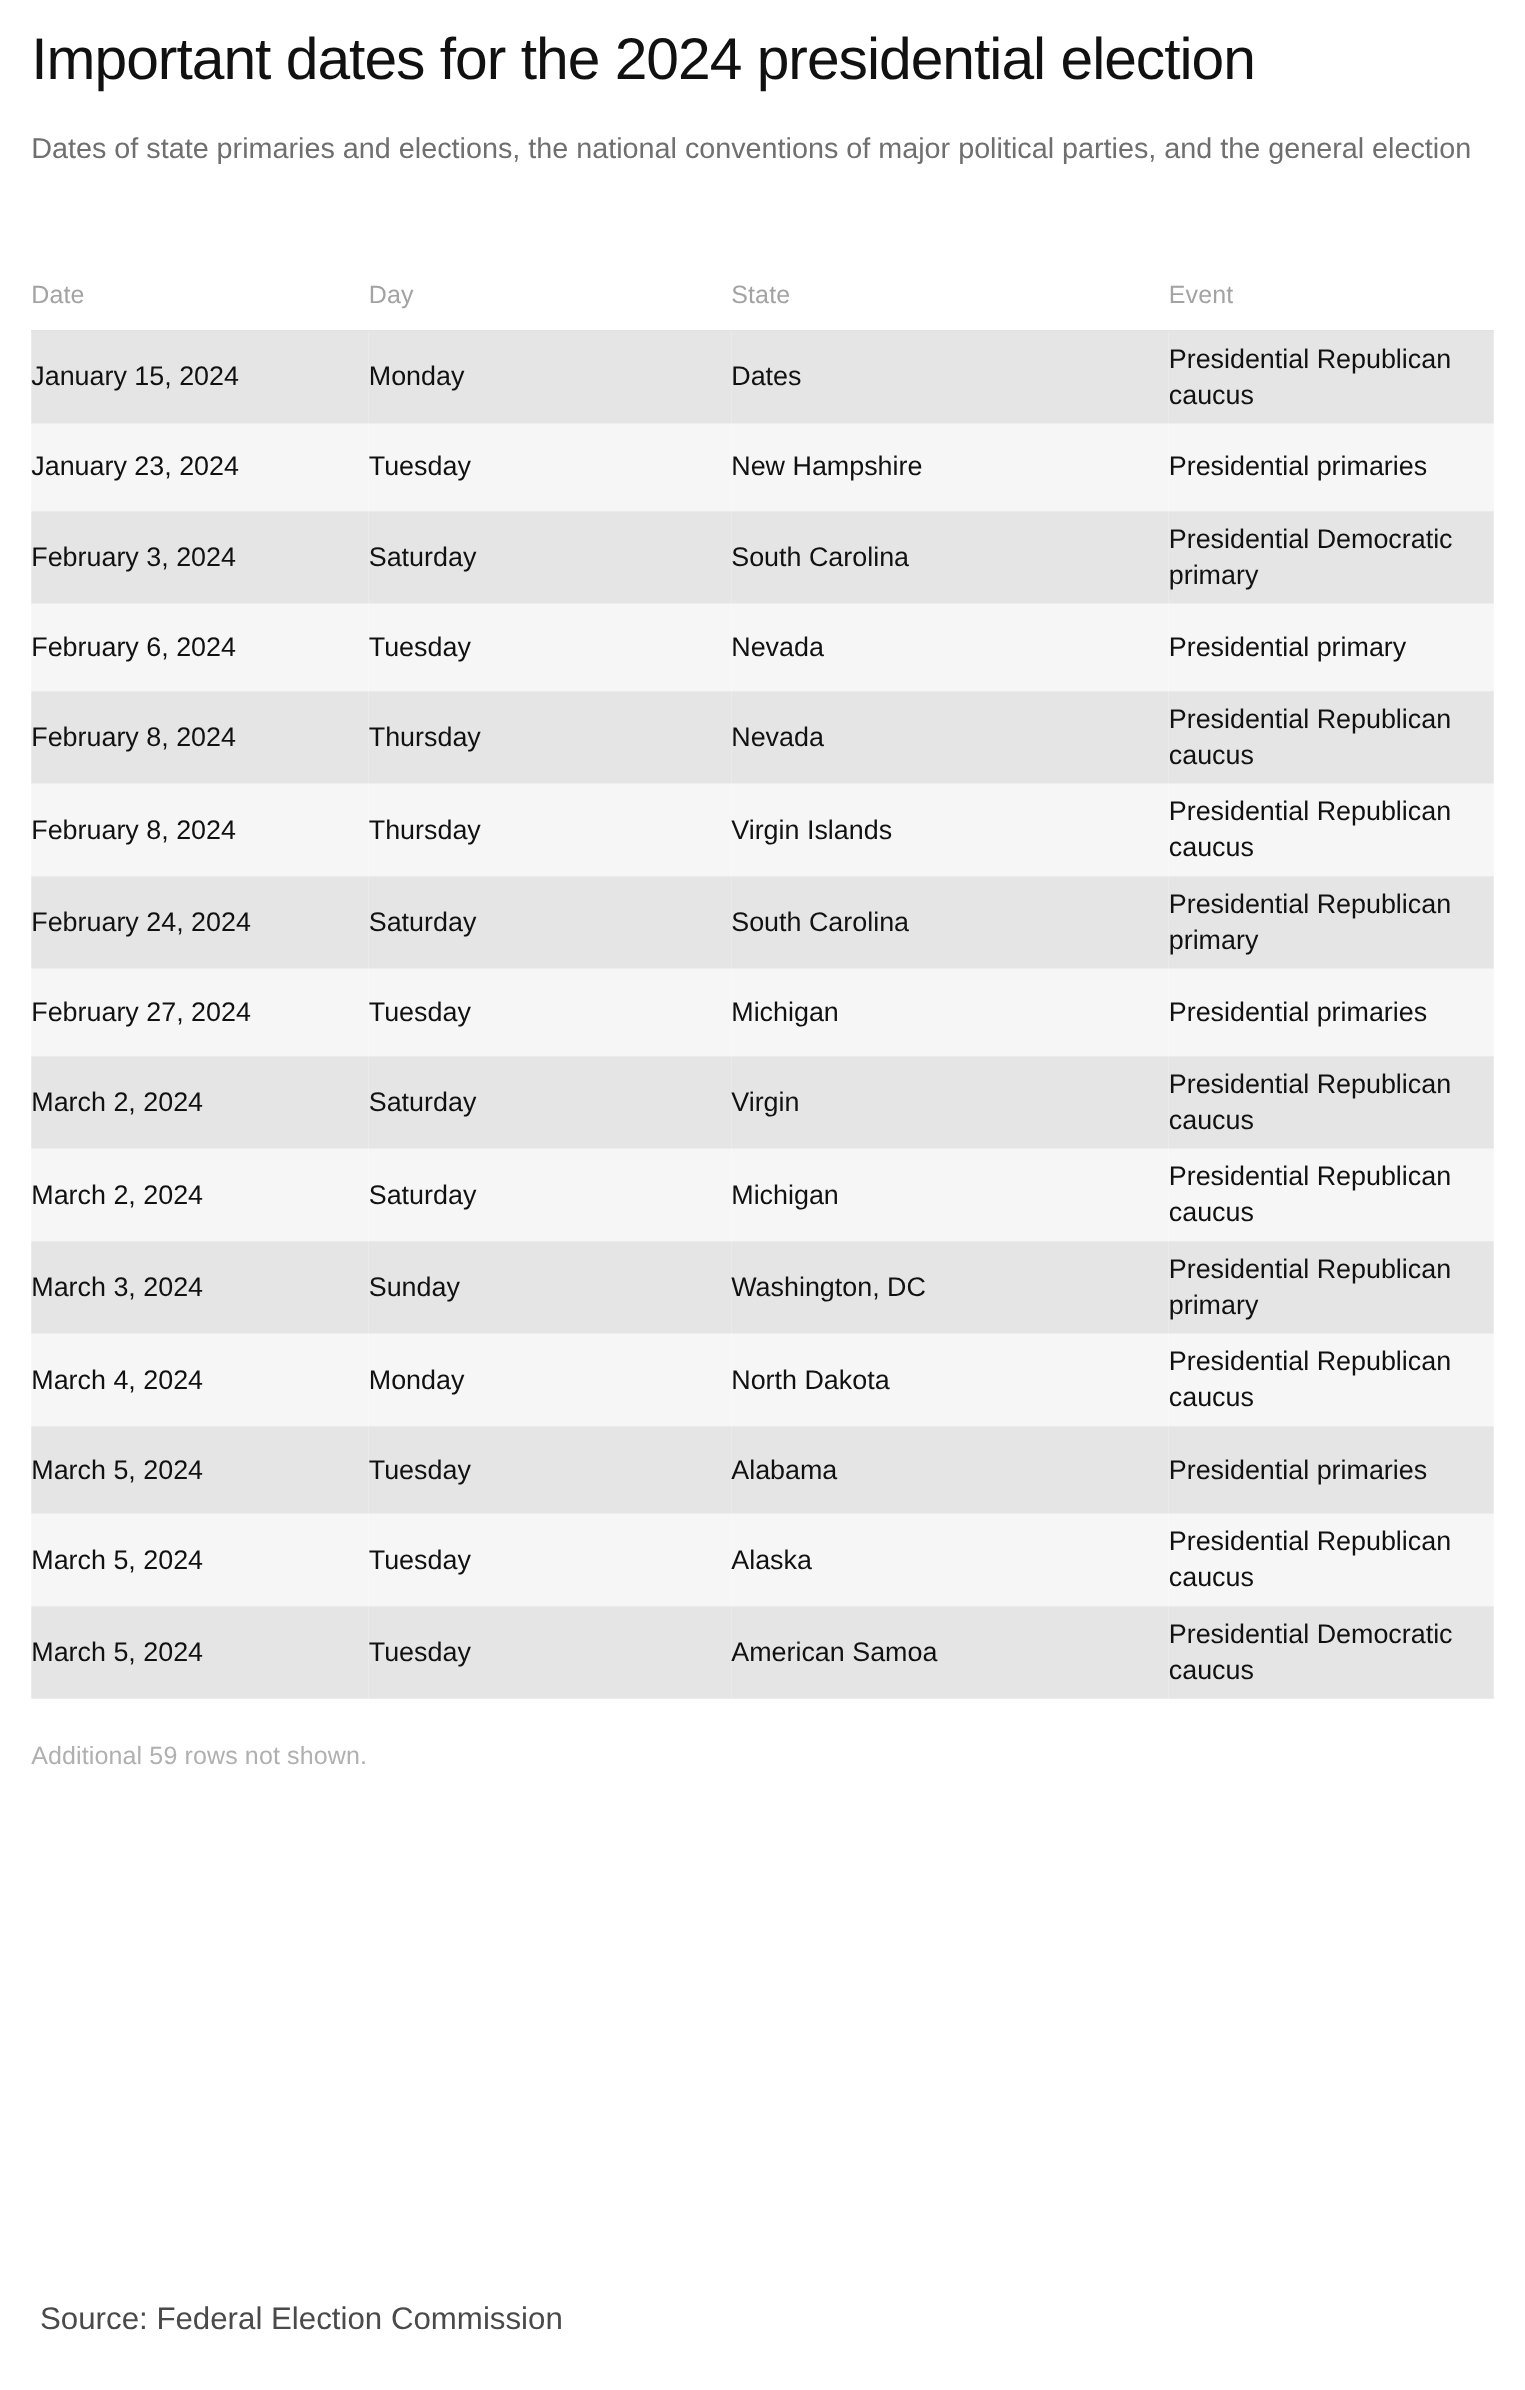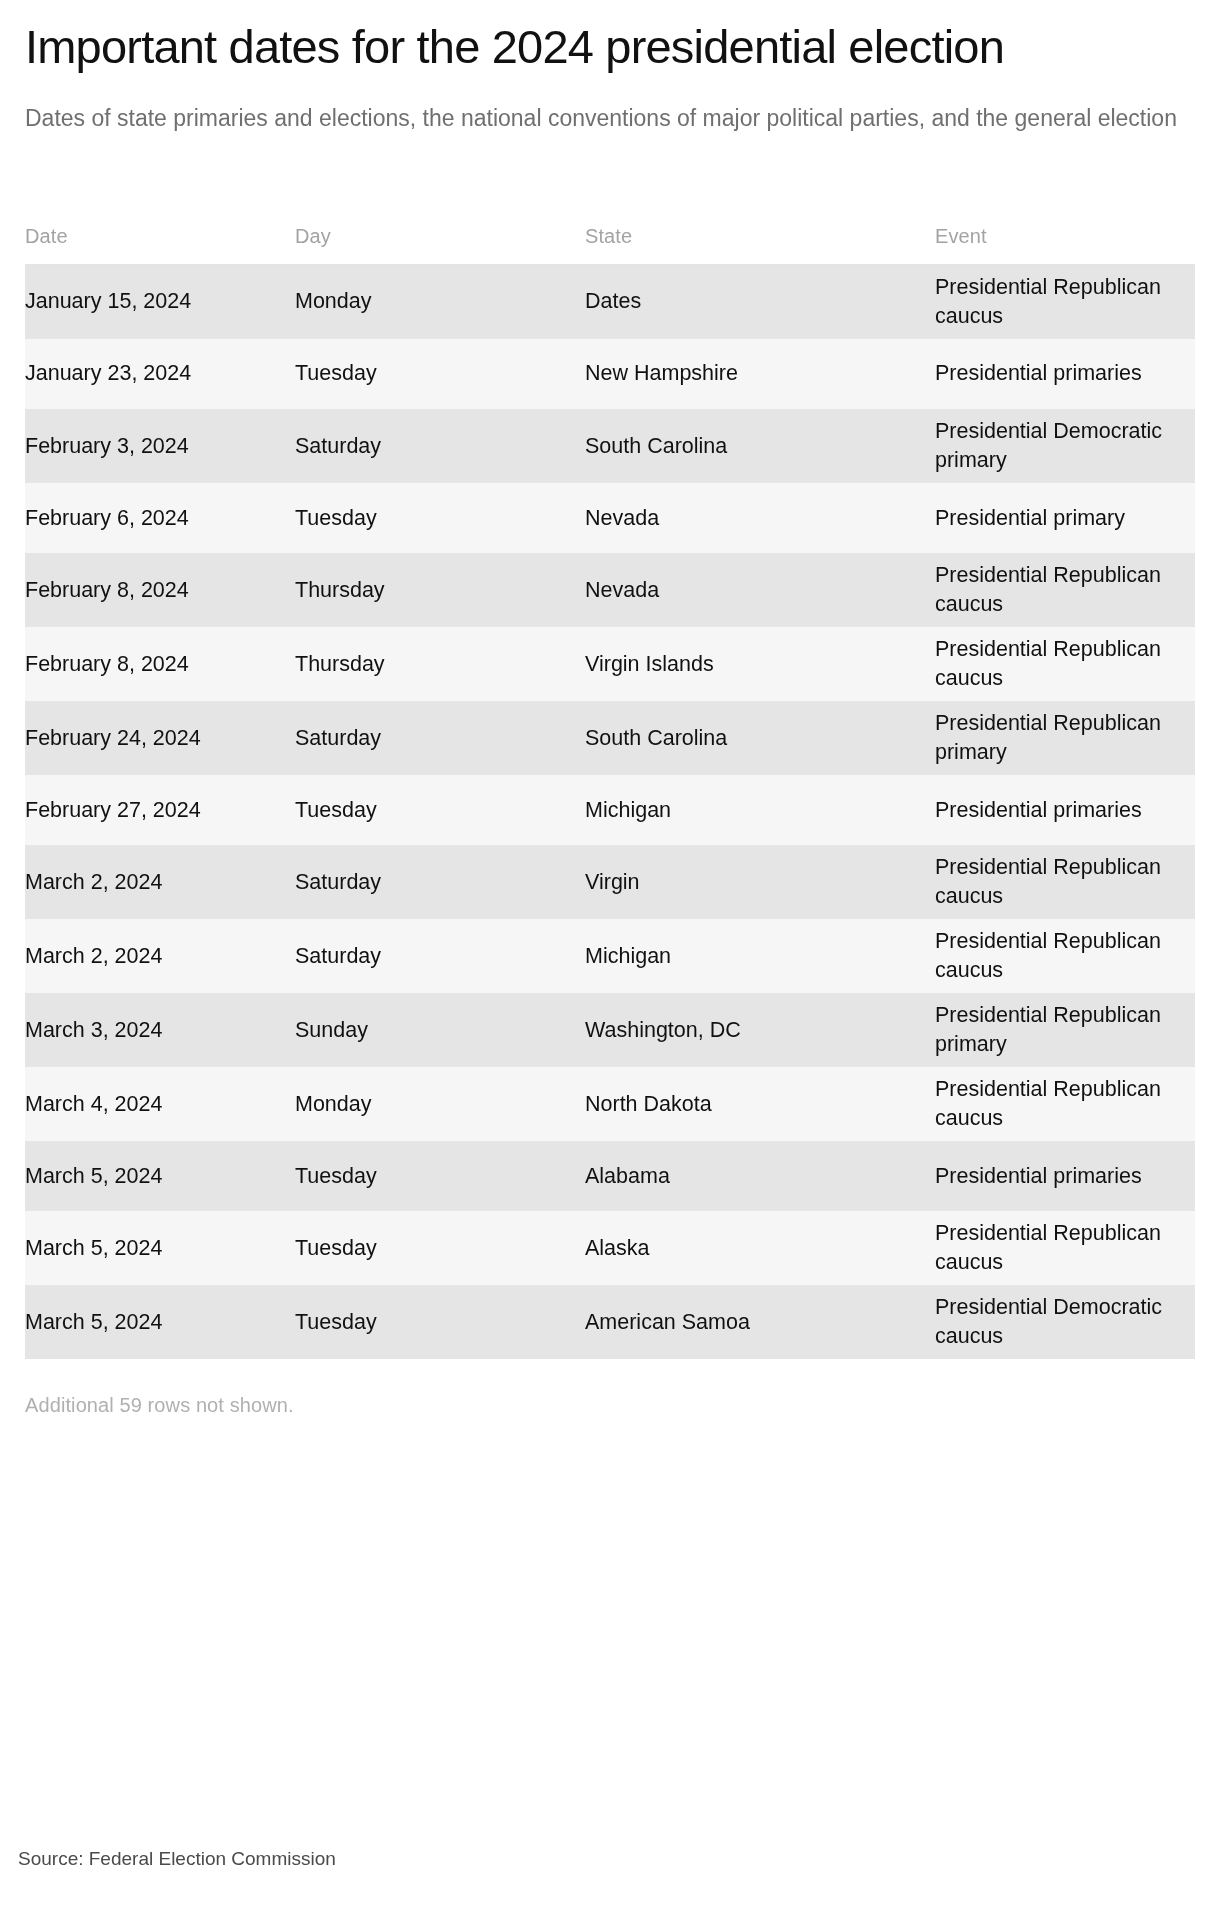--- a/index.html
+++ b/index.html
@@ -95,9 +95,9 @@
   }
   .source {
     position: absolute;
-    left: 18px;
+    left: 32px;
     bottom: 42px;
-    font-size: 19px;
+    font-size: 25px;
     color: #4a4a4a;
   }
 </style>

